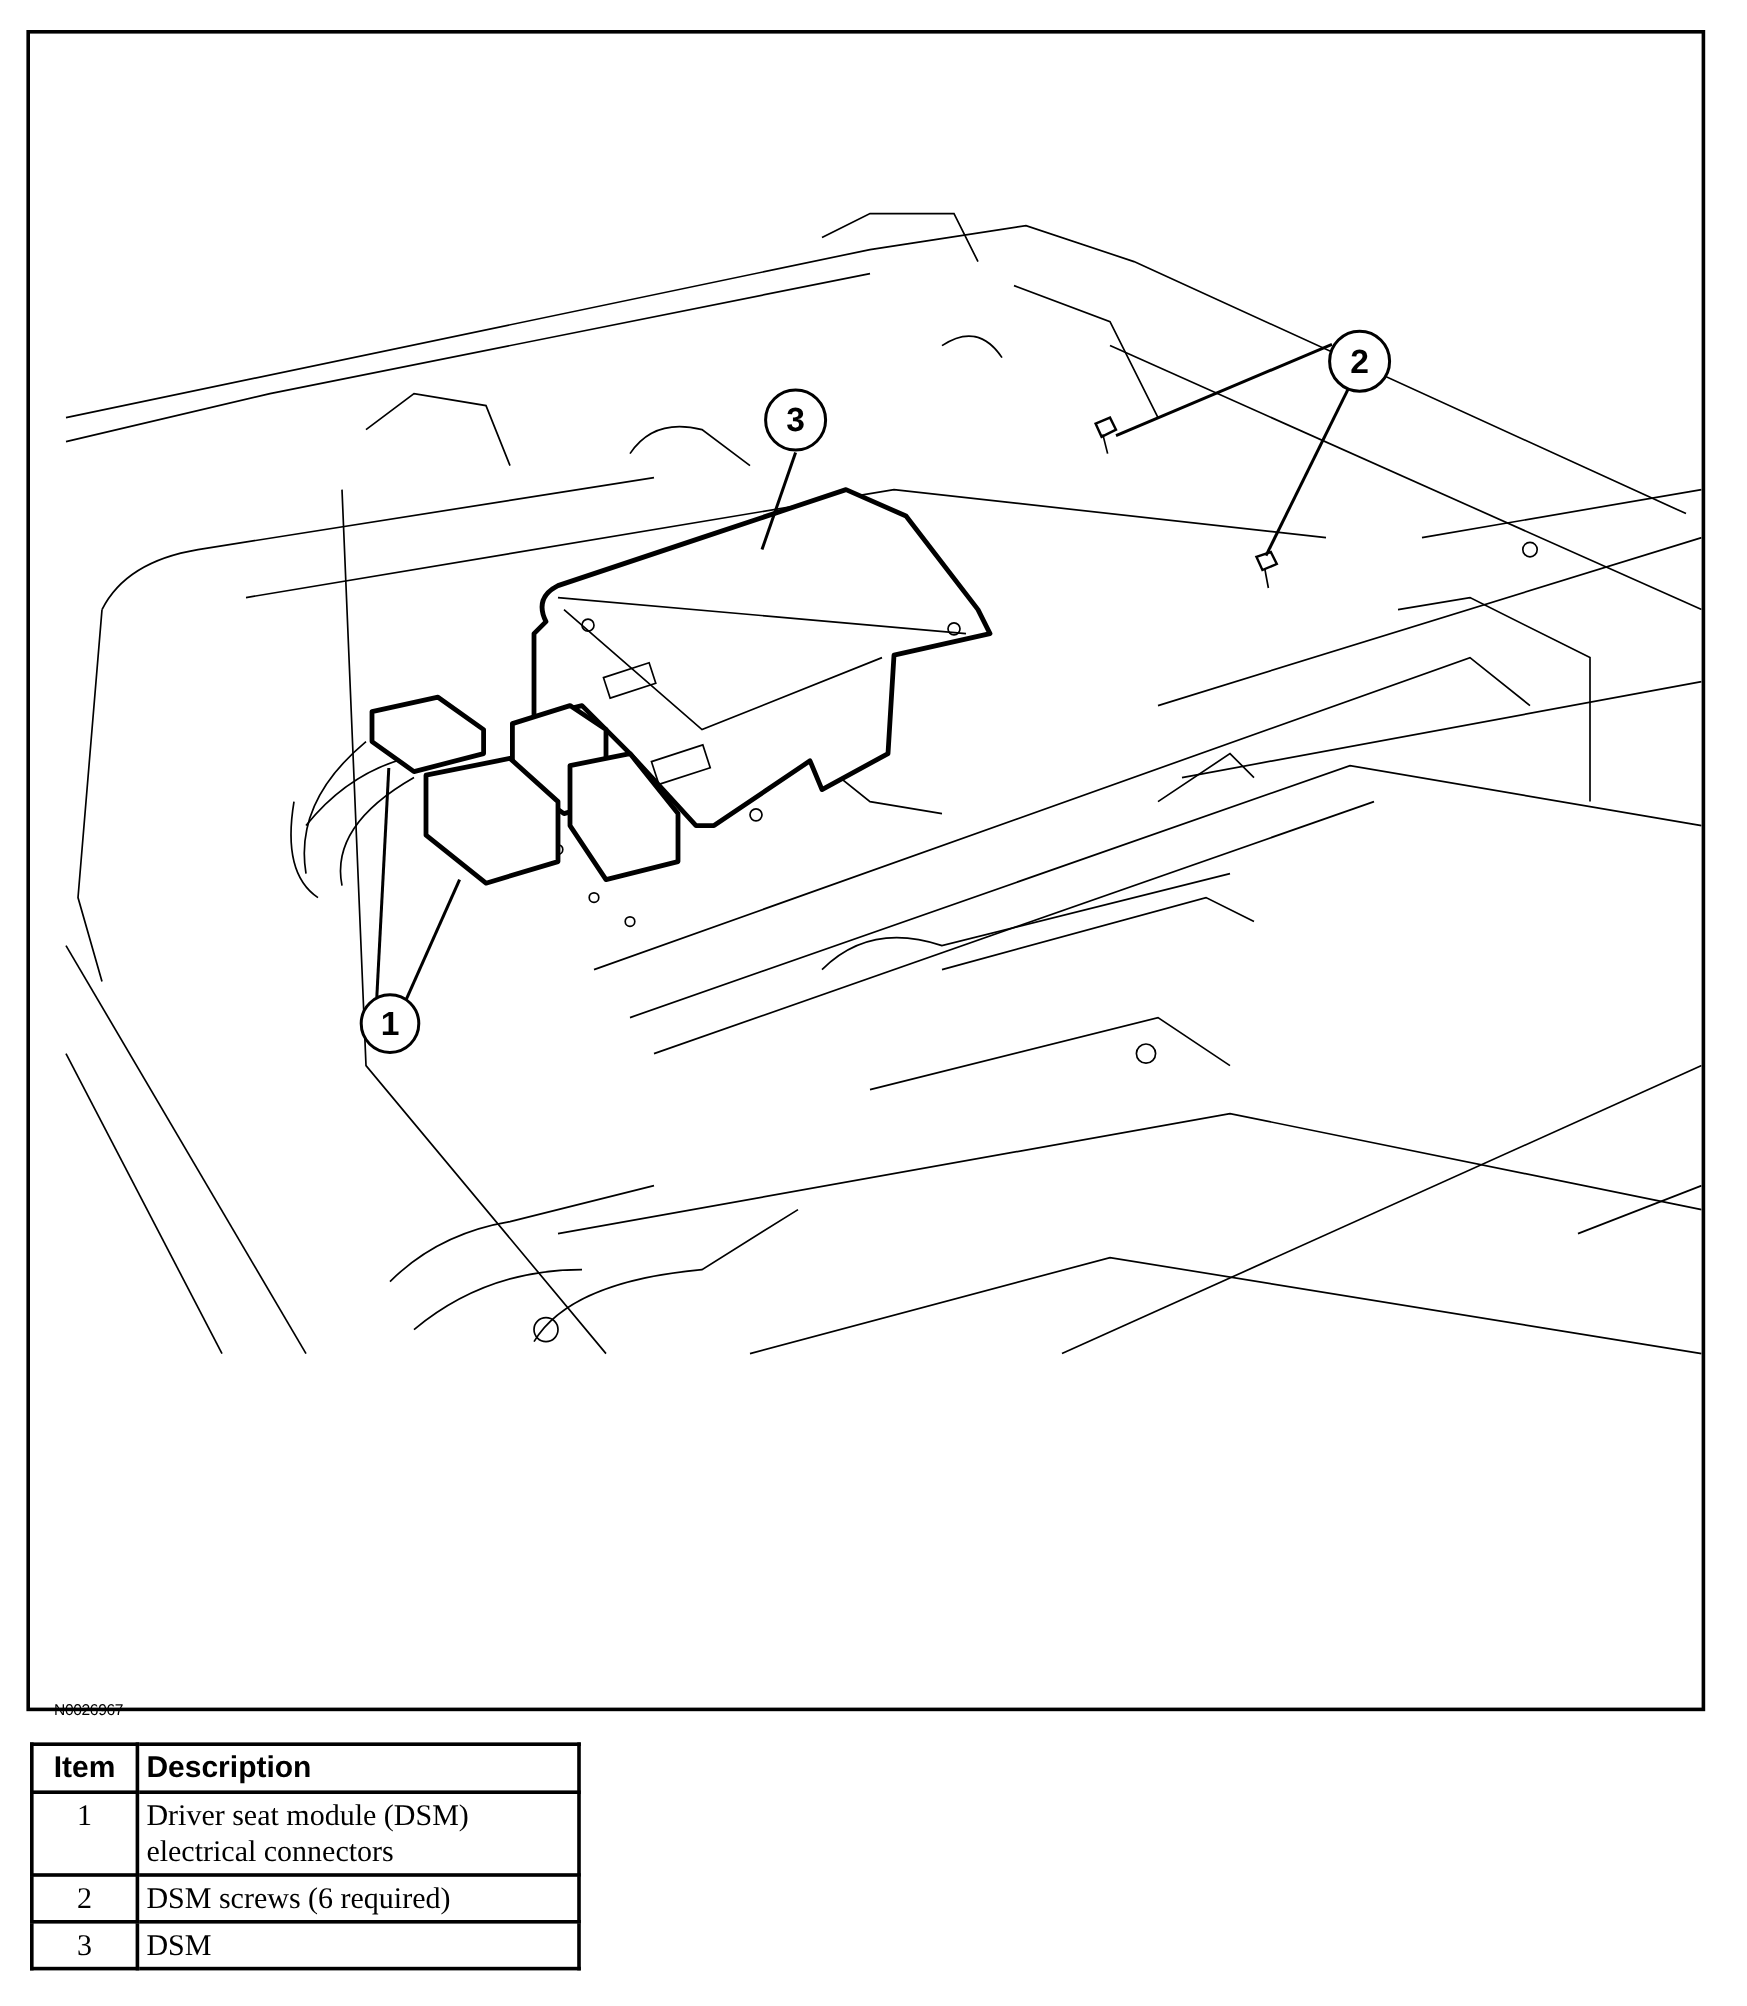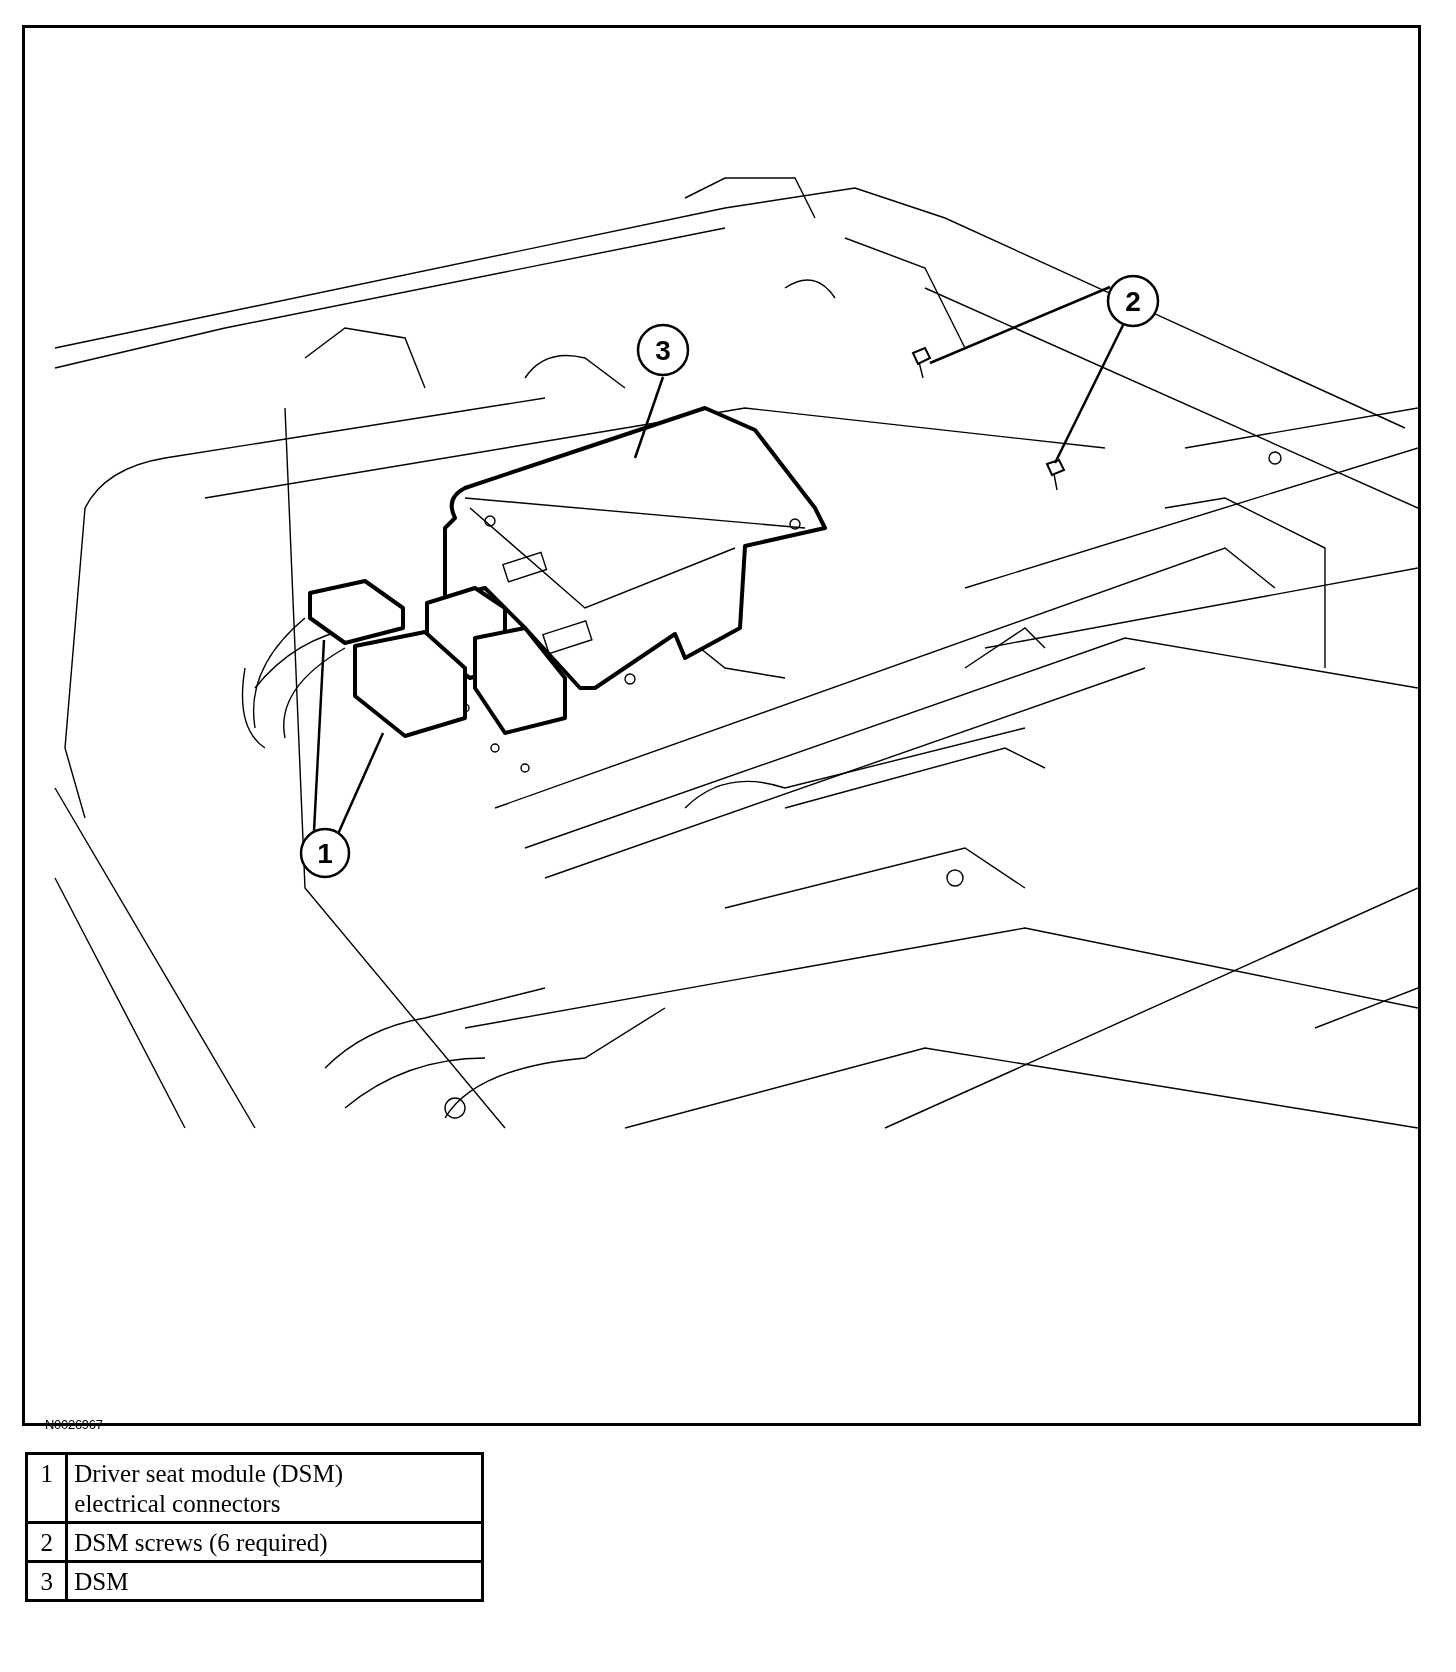--- a/index.html
+++ b/index.html
@@ -124,6 +124,10 @@
 
 <table class="legend">
   <tbody>
+      <tr>
+    <th class="item">Item</th>
+    <th>Description</th>
+  </tr>
   <tr>
     <td class="num">1</td>
     <td>

